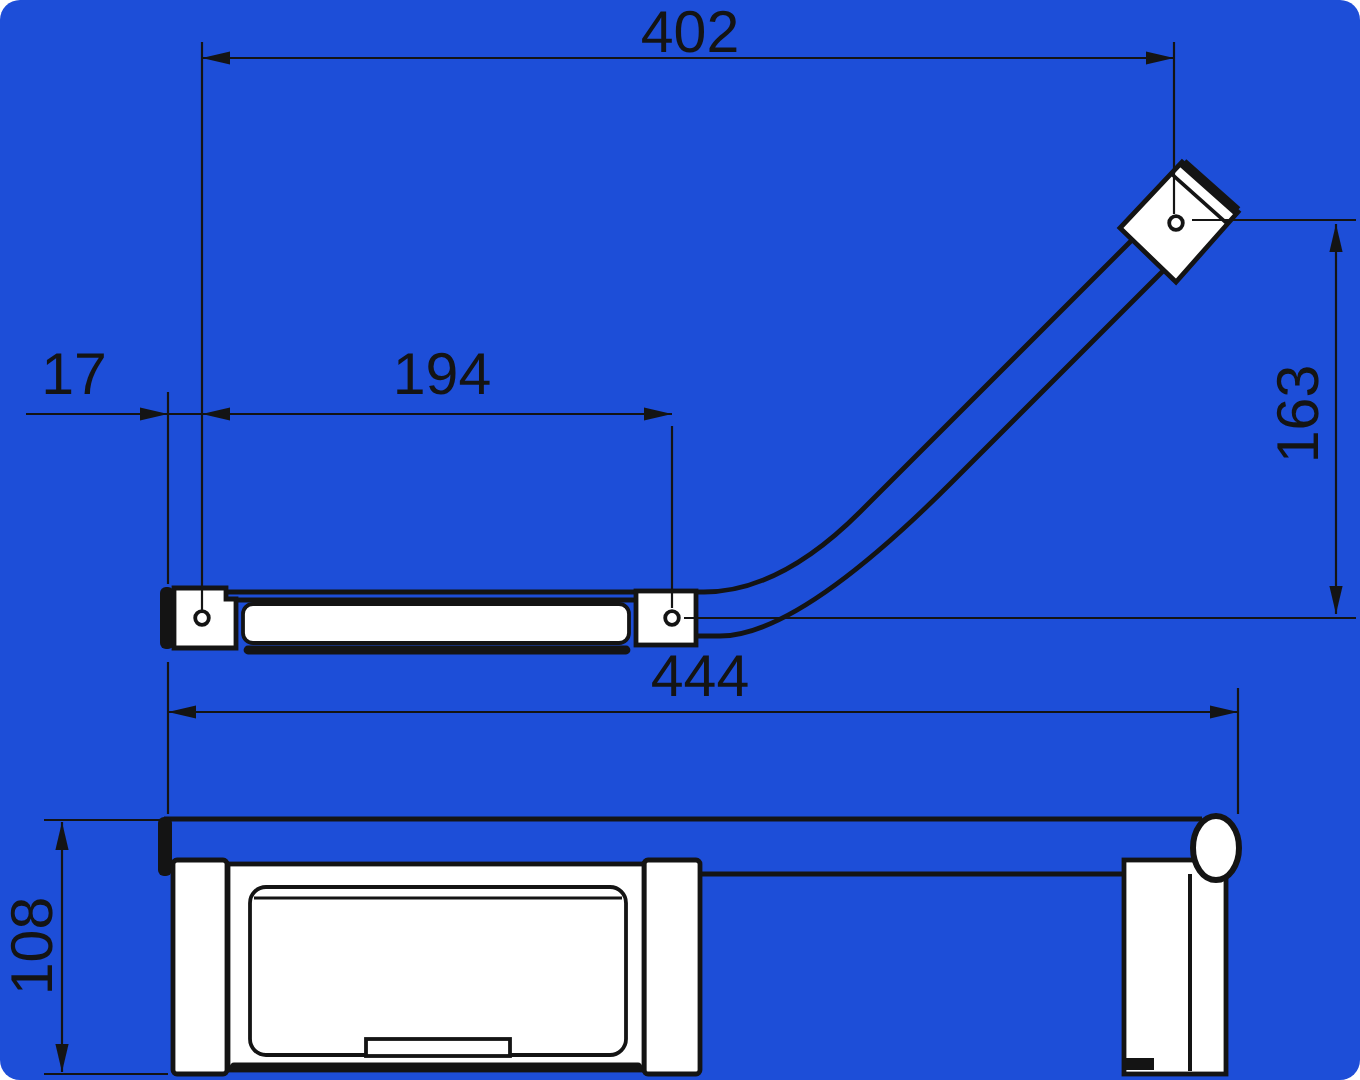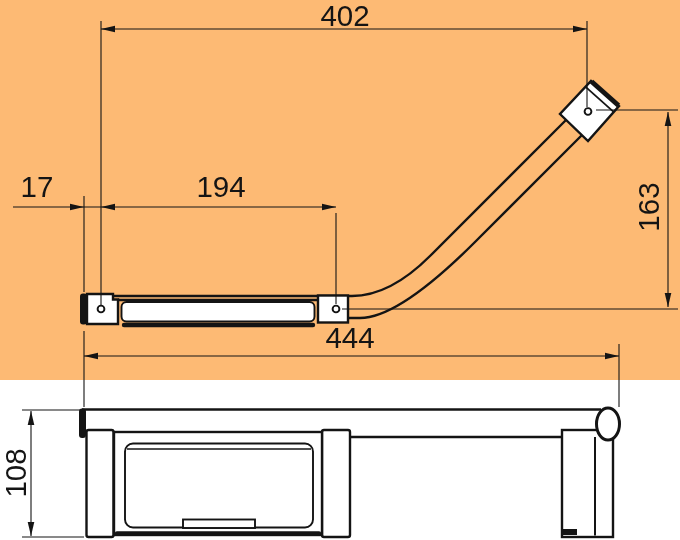--- a/index.html
+++ b/index.html
@@ -14,8 +14,9 @@
   .sheet {
     position: relative;
     width: 680px;
-    height: 380px;
-    background: #fdba74;
+    height: 540px;
+    background: #1d4ed8;
+    border-radius: 10px;
   }
   svg { display: block; }
   .outline   { fill: none; stroke: #141414; stroke-width: 2.4; }

